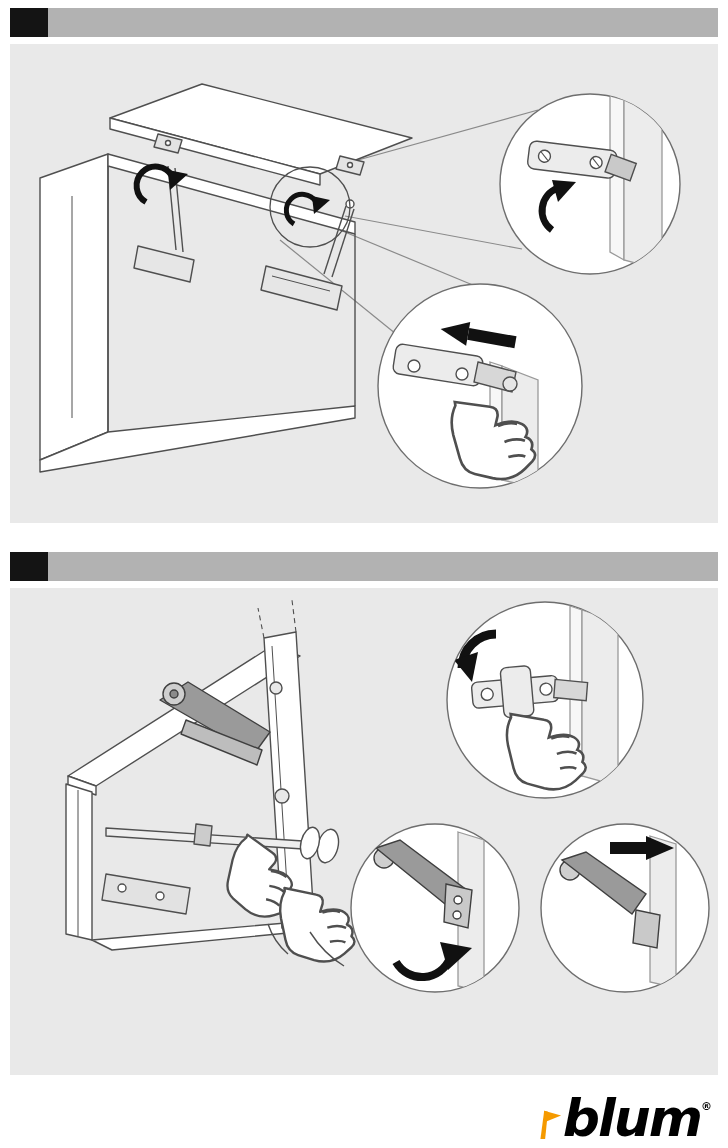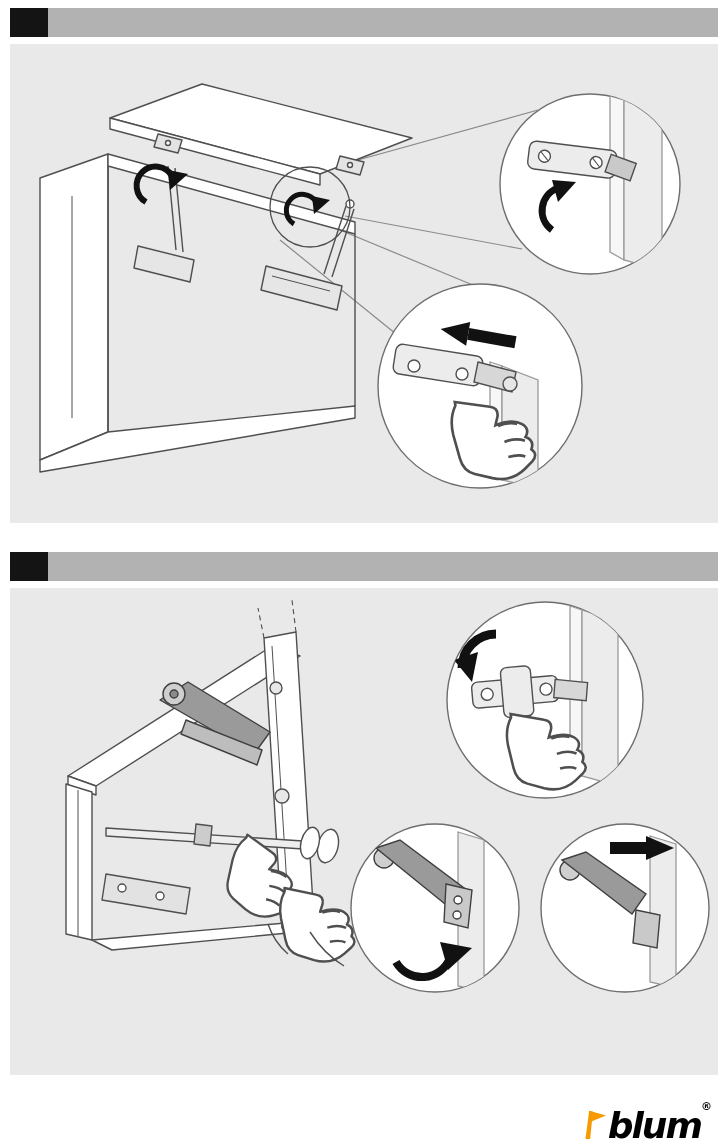--- a/index.html
+++ b/index.html
@@ -23,7 +23,7 @@
   .logo-glyph{margin-right:1px;margin-bottom:2px;}
   .logo-text{
     font-family:"DejaVu Sans","Liberation Sans",sans-serif;
-    font-weight:bold;font-style:italic;font-size:36px;line-height:1;
+    font-weight:bold;font-style:italic;font-size:52px;line-height:1;
     letter-spacing:-2px;color:#000;
   }
   .logo-reg{font-size:11px;font-weight:bold;color:#000;align-self:flex-start;margin-top:2px;}

